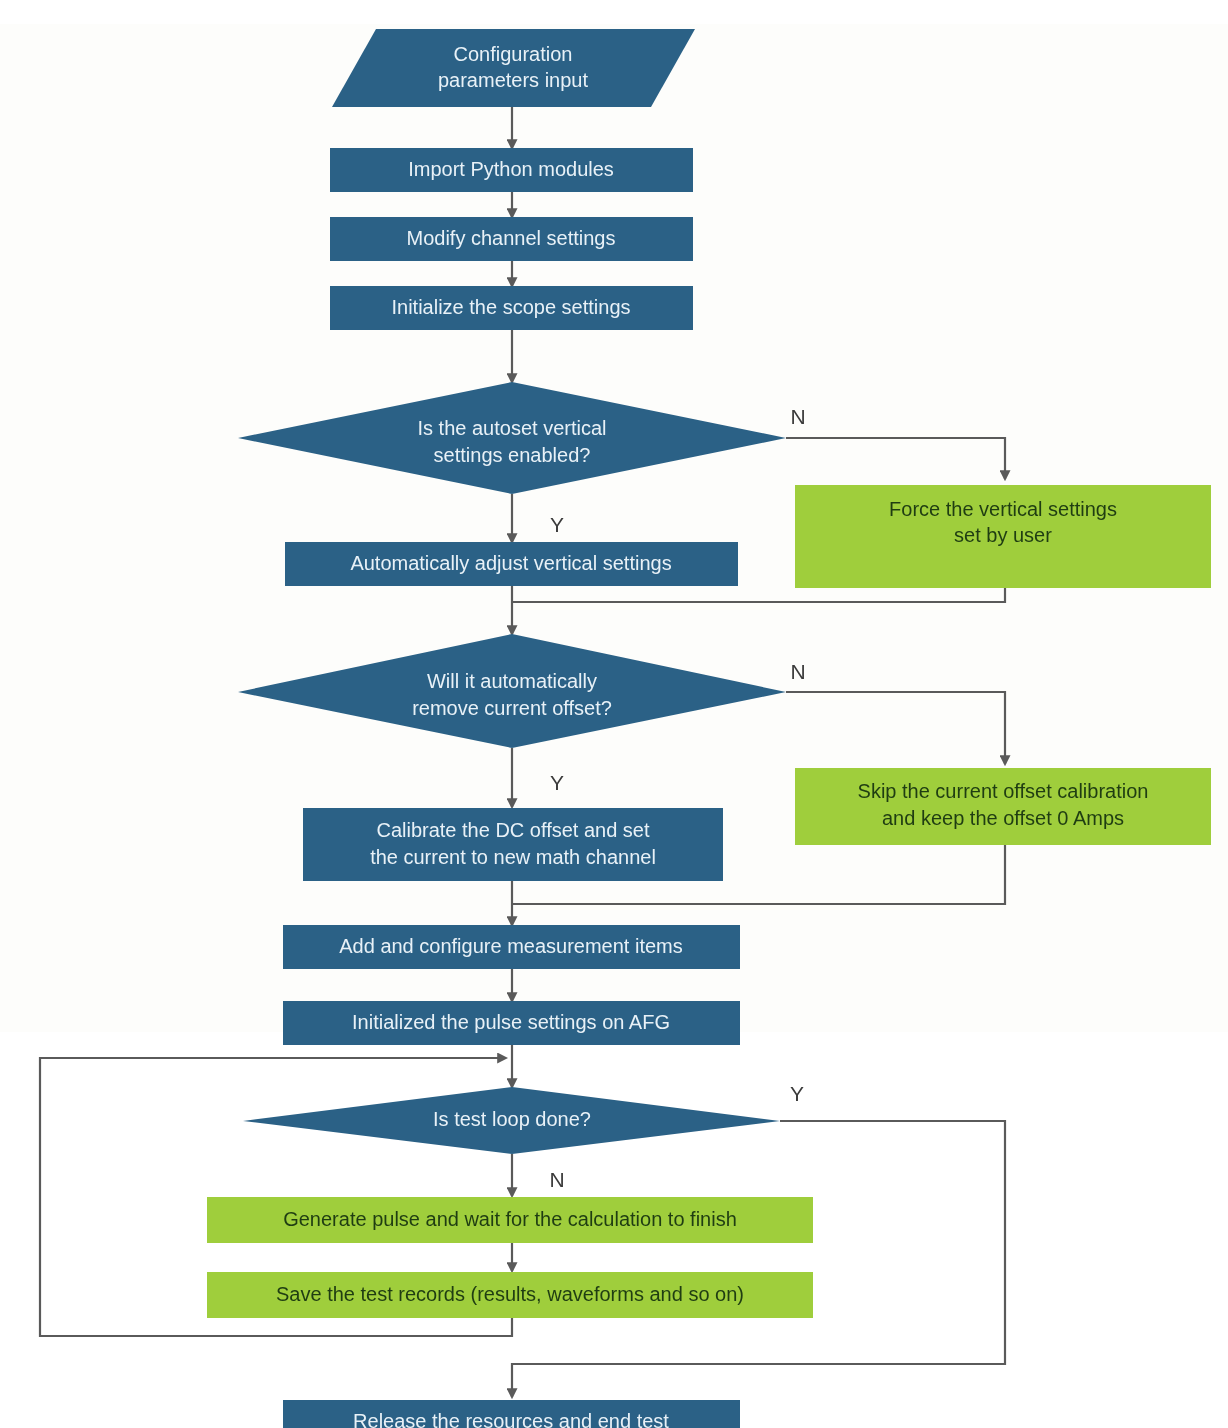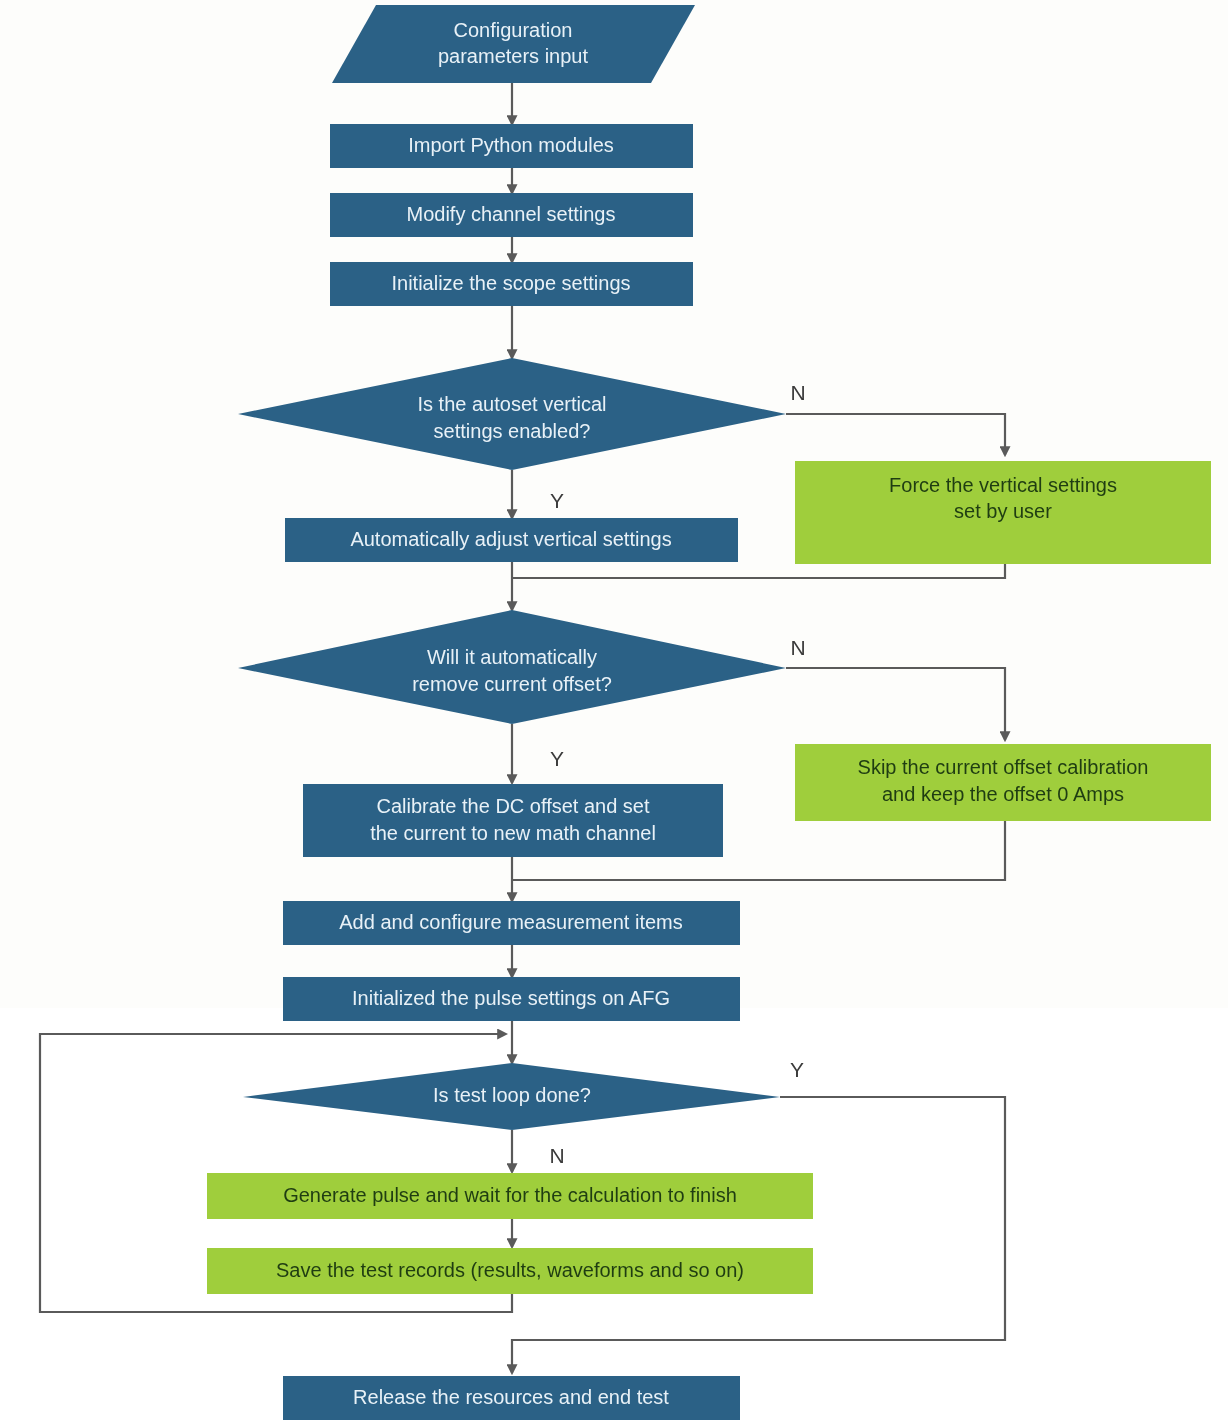--- a/index.html
+++ b/index.html
@@ -18,6 +18,7 @@
     width: 1228px;
     height: 1008px;
     background: #fdfdfb;
+    margin-top: 24px;
   }
   svg#flowchart {
     display: block;

